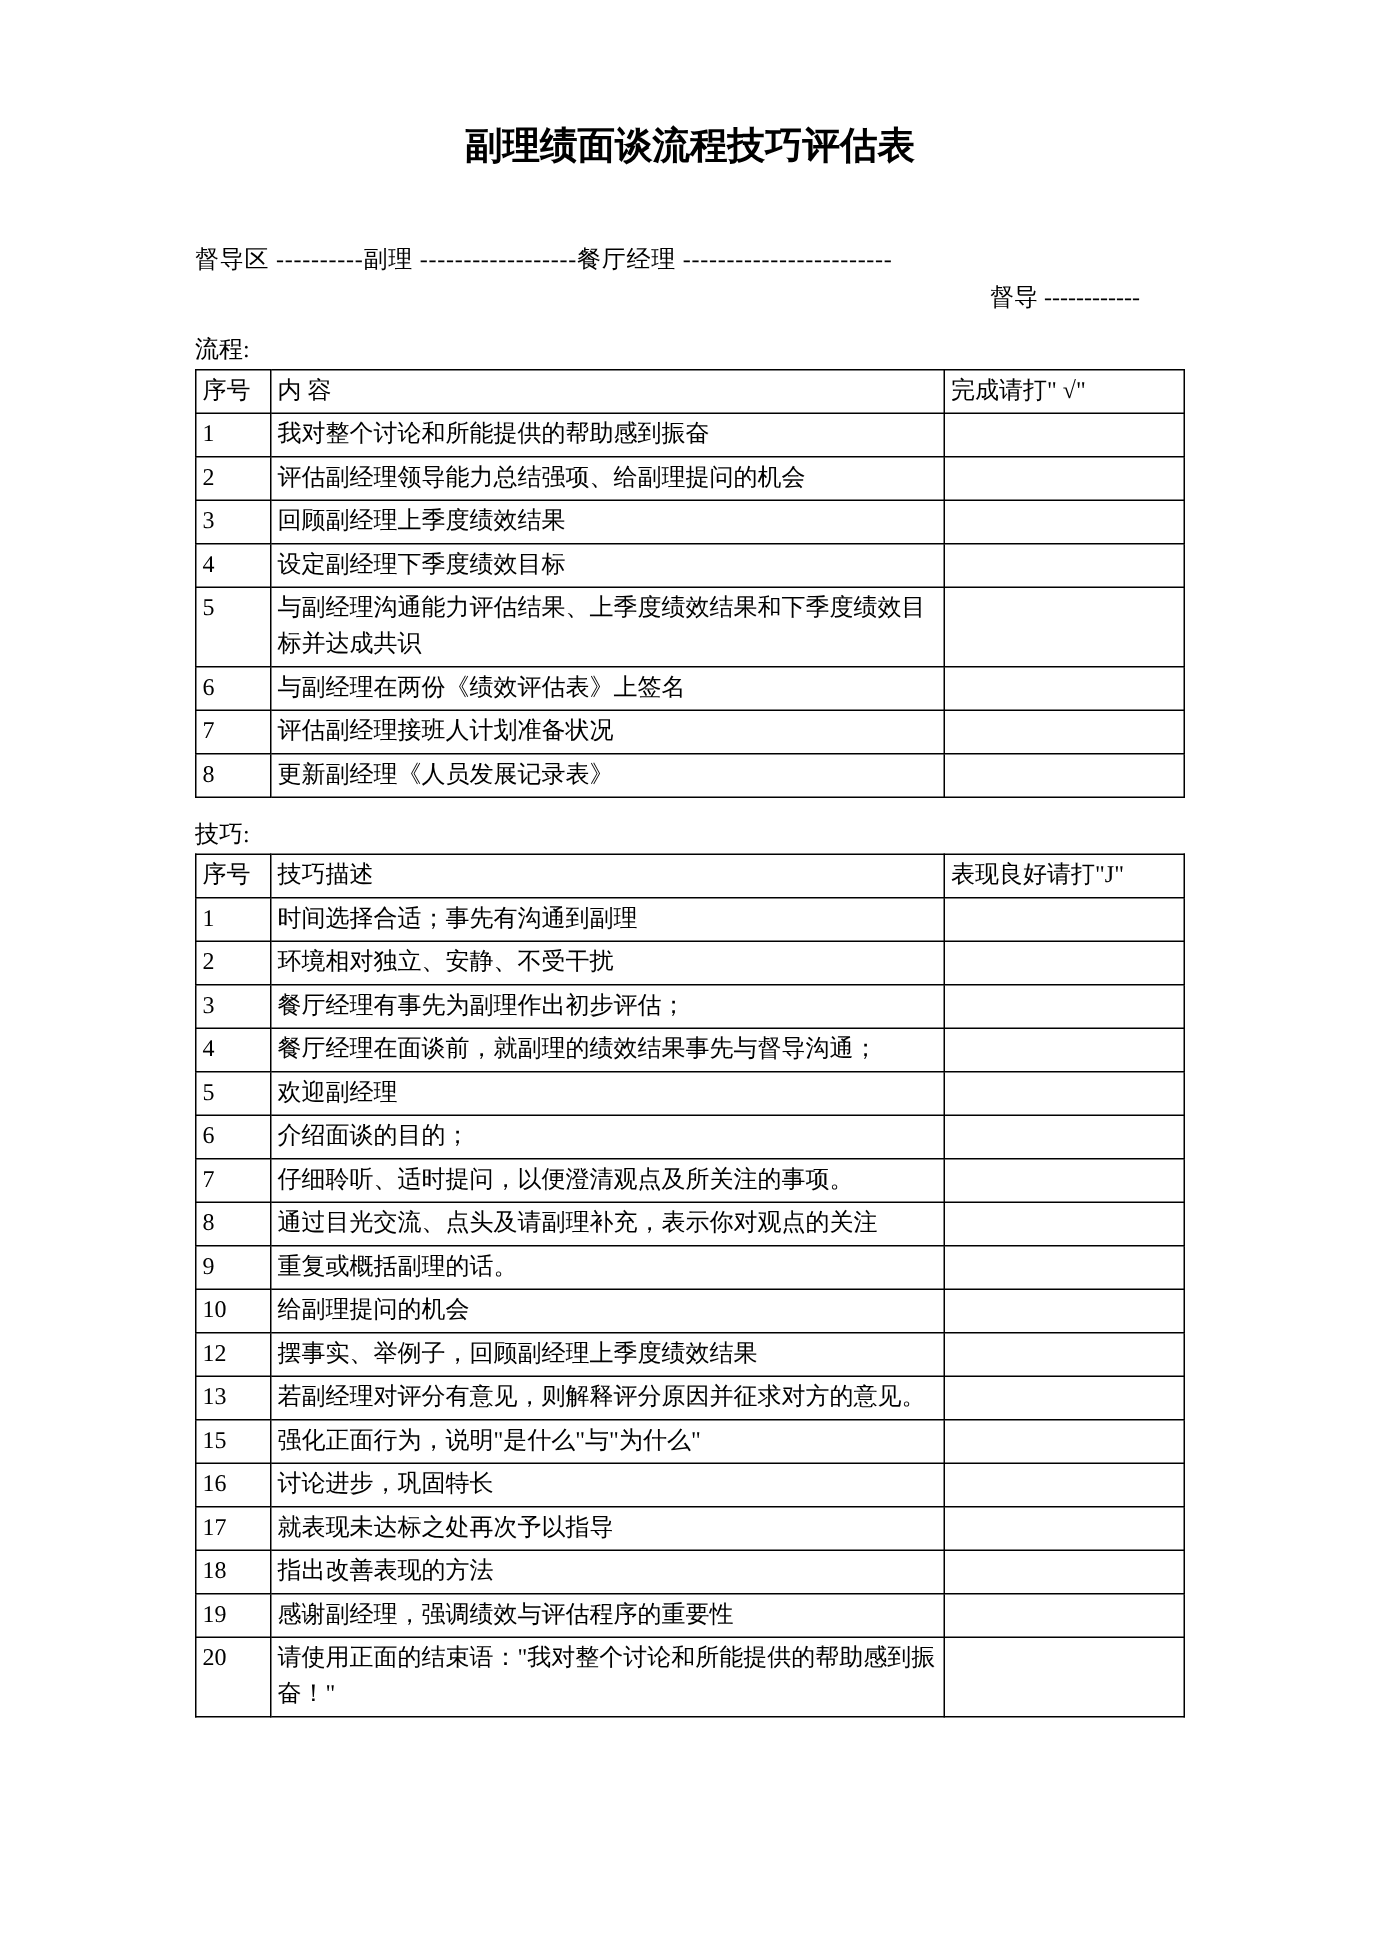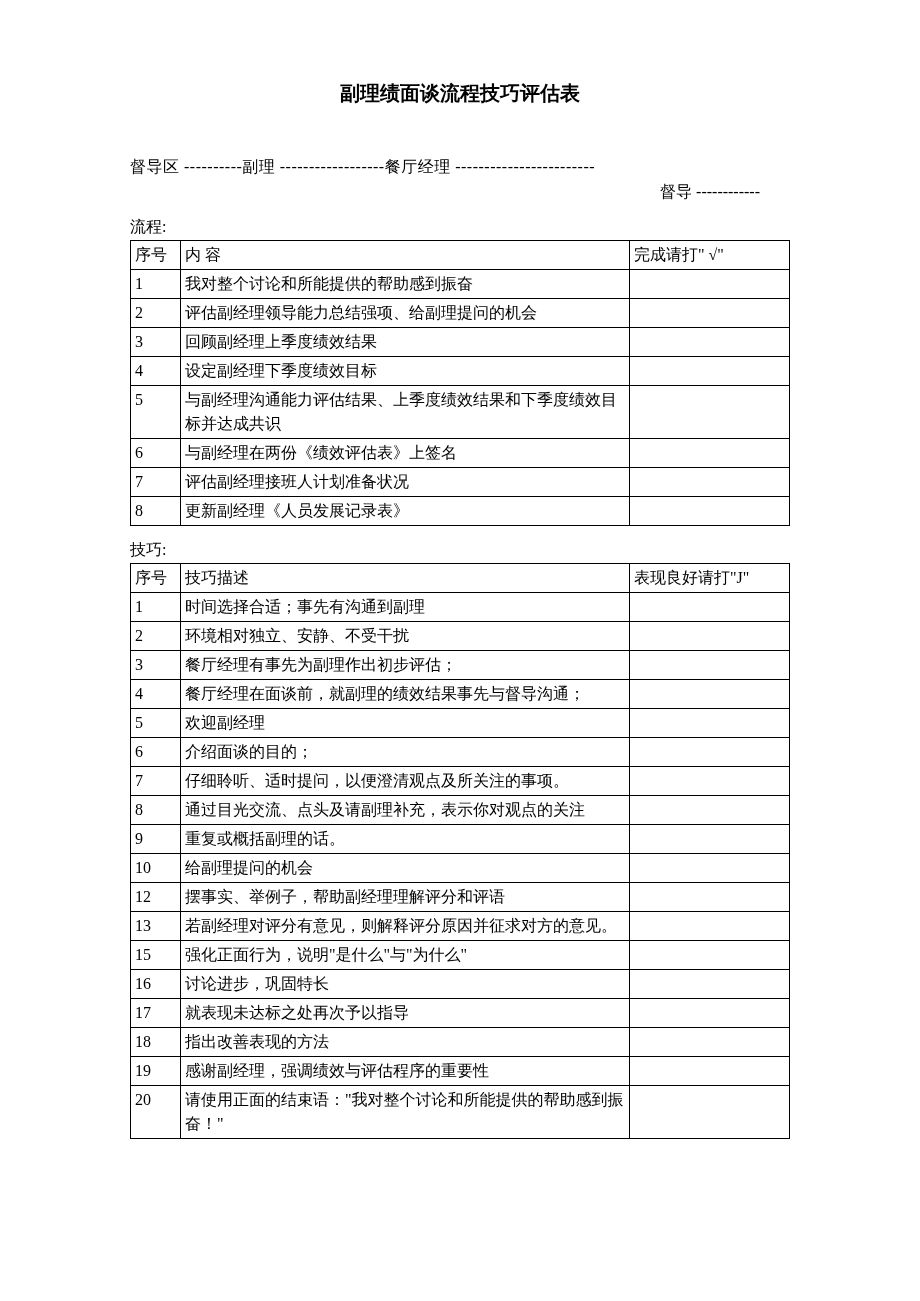--- a/index.html
+++ b/index.html
@@ -13,7 +13,7 @@
     }
     .title {
       text-align: center;
-      font-size: 20px;
+      font-size: 25px;
       font-weight: bold;
       margin-bottom: 50px;
       font-family: "SimHei", "黑体", sans-serif;

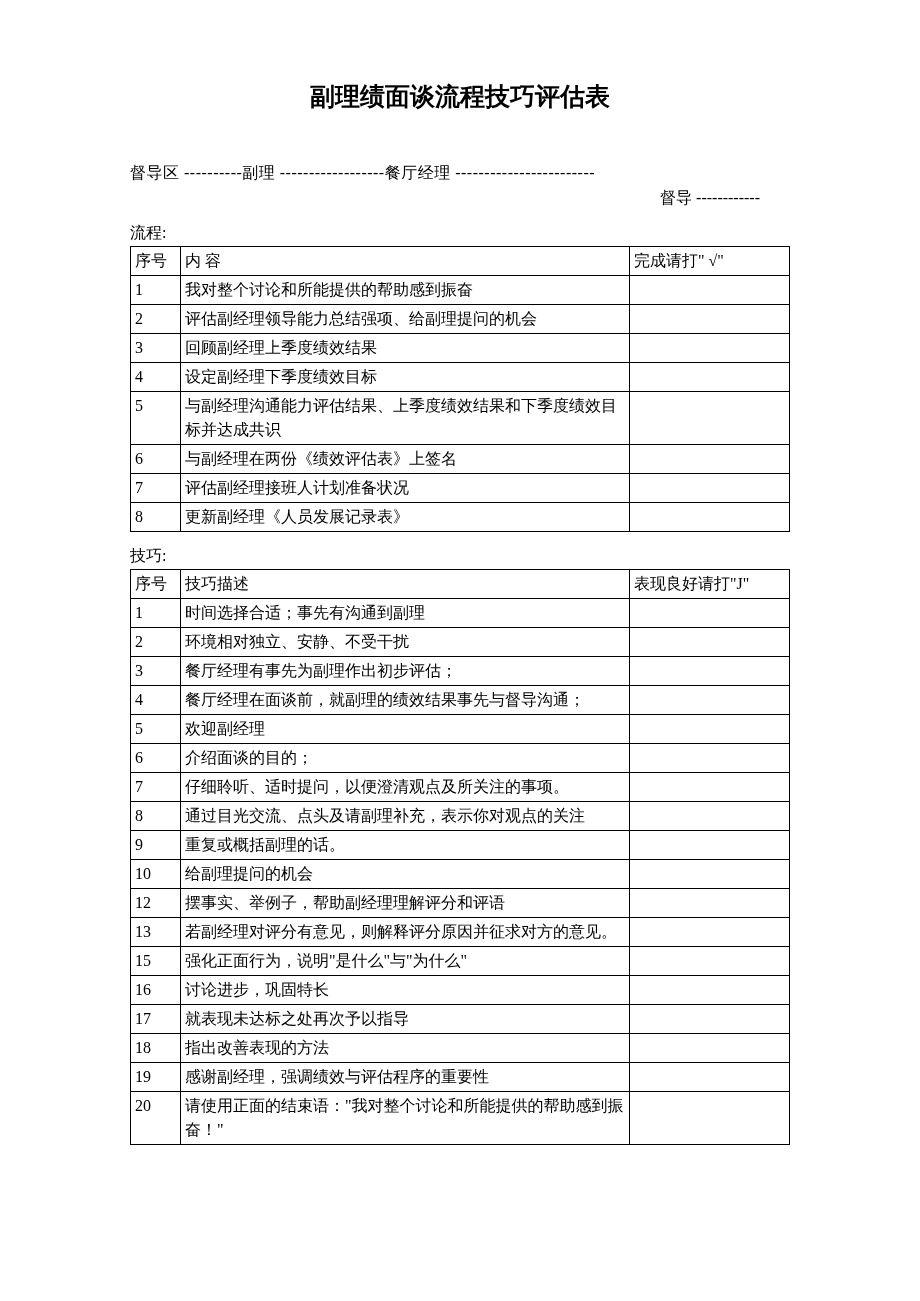--- a/index.html
+++ b/index.html
@@ -181,7 +181,7 @@
       </tr>
       <tr>
         <td>12</td>
-        <td>摆事实、举例子，帮助副经理理解评分和评语</td>
+        <td>摆事实、举例子，回顾副经理上季度绩效结果</td>
         <td></td>
       </tr>
       <tr>

